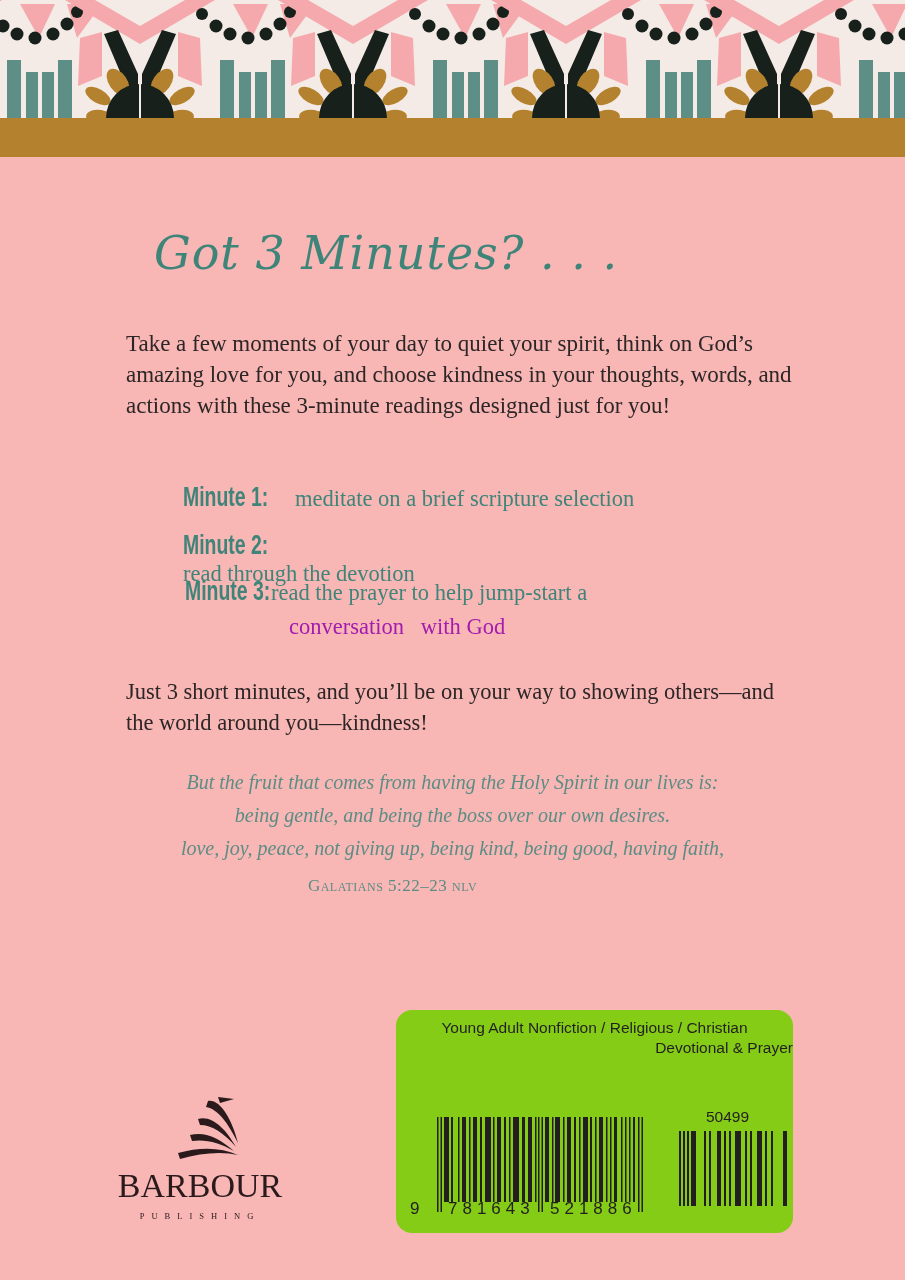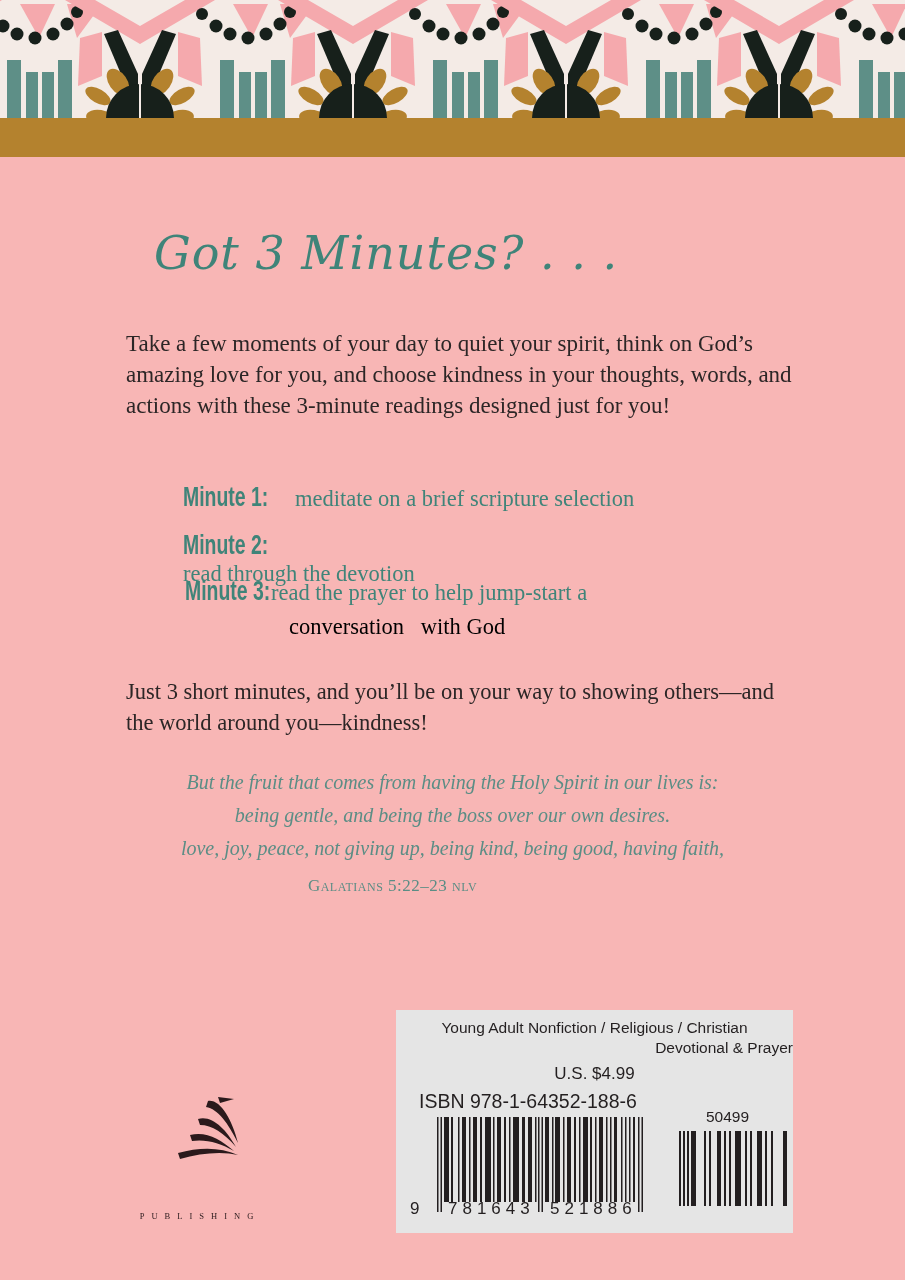--- a/index.html
+++ b/index.html
@@ -13,7 +13,7 @@
   .step{position:absolute;display:flex;align-items:baseline;color:#3f8479;}
   .step .lbl{font-family:"Liberation Sans",sans-serif;font-size:27px;font-weight:bold;transform:scaleX(0.72);transform-origin:left center;display:inline-block;white-space:nowrap;}
   .step .txt{font-family:"Liberation Serif",serif;font-size:22.5px;white-space:nowrap;}
-  .step3-cont{position:absolute;left:289px;top:132px;font-family:"Liberation Serif",serif;font-size:22.5px;color:#000000;white-space:pre;}
+  .step3-cont{position:absolute;left:289px;top:132px;font-family:"Liberation Serif",serif;font-size:22.5px;color:#a21caf;white-space:pre;}
   .outro{position:absolute;left:126px;top:676px;width:680px;font-size:22.5px;line-height:31px;color:#2c2626;font-family:"Liberation Serif",serif;}
   .verse{position:absolute;left:100px;top:766px;width:705px;text-align:center;font-family:"Liberation Serif",serif;font-style:italic;font-size:20px;line-height:33px;color:#5b8d85;}
   .citation{position:absolute;left:0;width:785px;top:876px;text-align:center;font-family:"Liberation Serif",serif;font-size:17px;color:#5b8d85;font-variant:small-caps;letter-spacing:0.5px;}

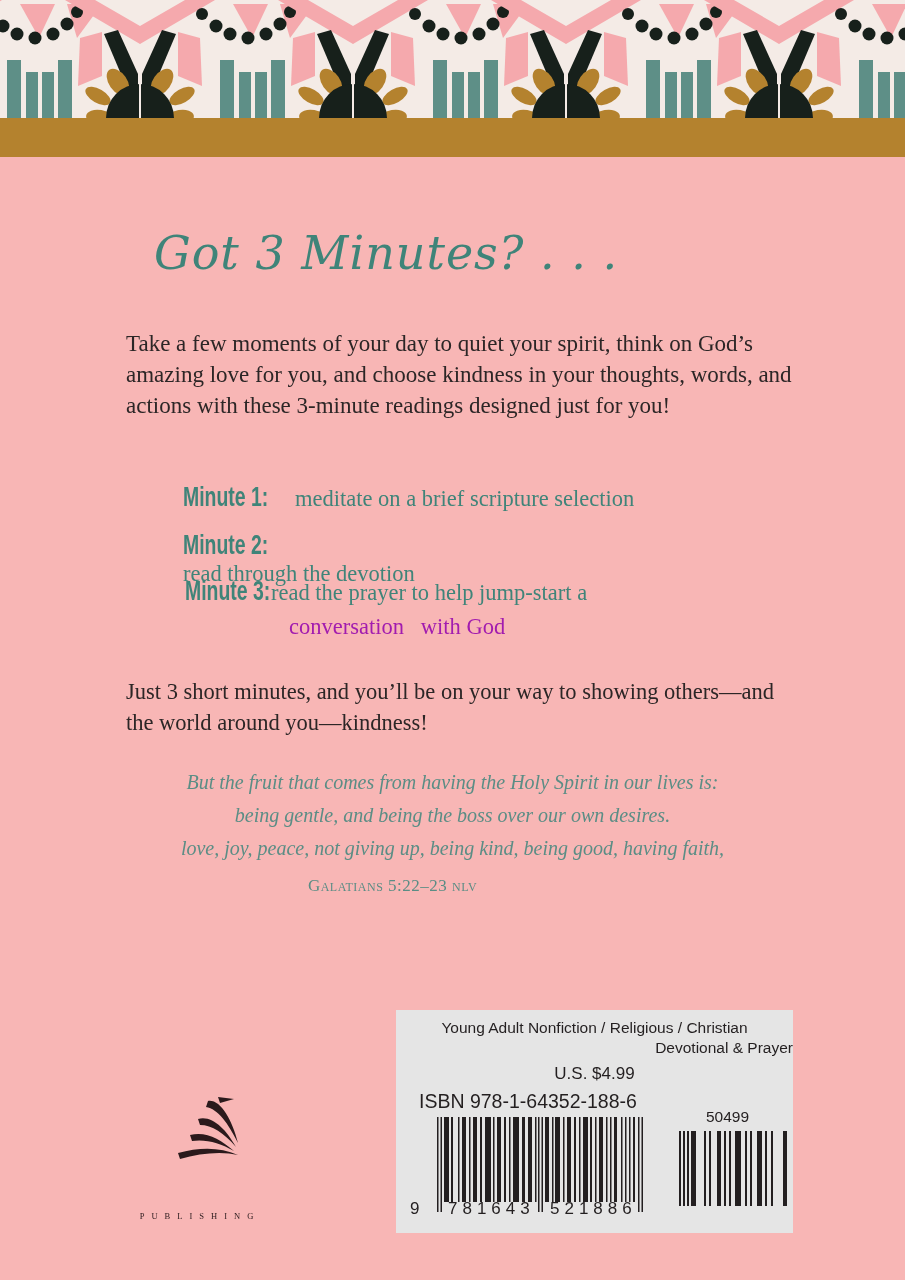--- a/index.html
+++ b/index.html
@@ -17,7 +17,7 @@
   .outro{position:absolute;left:126px;top:676px;width:680px;font-size:22.5px;line-height:31px;color:#2c2626;font-family:"Liberation Serif",serif;}
   .verse{position:absolute;left:100px;top:766px;width:705px;text-align:center;font-family:"Liberation Serif",serif;font-style:italic;font-size:20px;line-height:33px;color:#5b8d85;}
   .citation{position:absolute;left:0;width:785px;top:876px;text-align:center;font-family:"Liberation Serif",serif;font-size:17px;color:#5b8d85;font-variant:small-caps;letter-spacing:0.5px;}
-  .barcode-box{position:absolute;left:396px;top:1010px;width:397px;height:223px;background:#e5e5e5;}
+  .barcode-box{position:absolute;left:396px;top:1010px;width:397px;height:223px;background:#84cc16;border-radius:16px;}
   .bc-line{position:absolute;left:0;width:397px;text-align:center;font-family:"Liberation Sans",sans-serif;font-size:15.5px;color:#231f20;}
   .isbn{position:absolute;left:23px;top:80px;font-family:"Liberation Sans",sans-serif;font-size:19.5px;color:#231f20;white-space:nowrap;}
   .price-code{position:absolute;left:310px;top:98px;font-family:"Liberation Sans",sans-serif;font-size:15.5px;color:#231f20;}

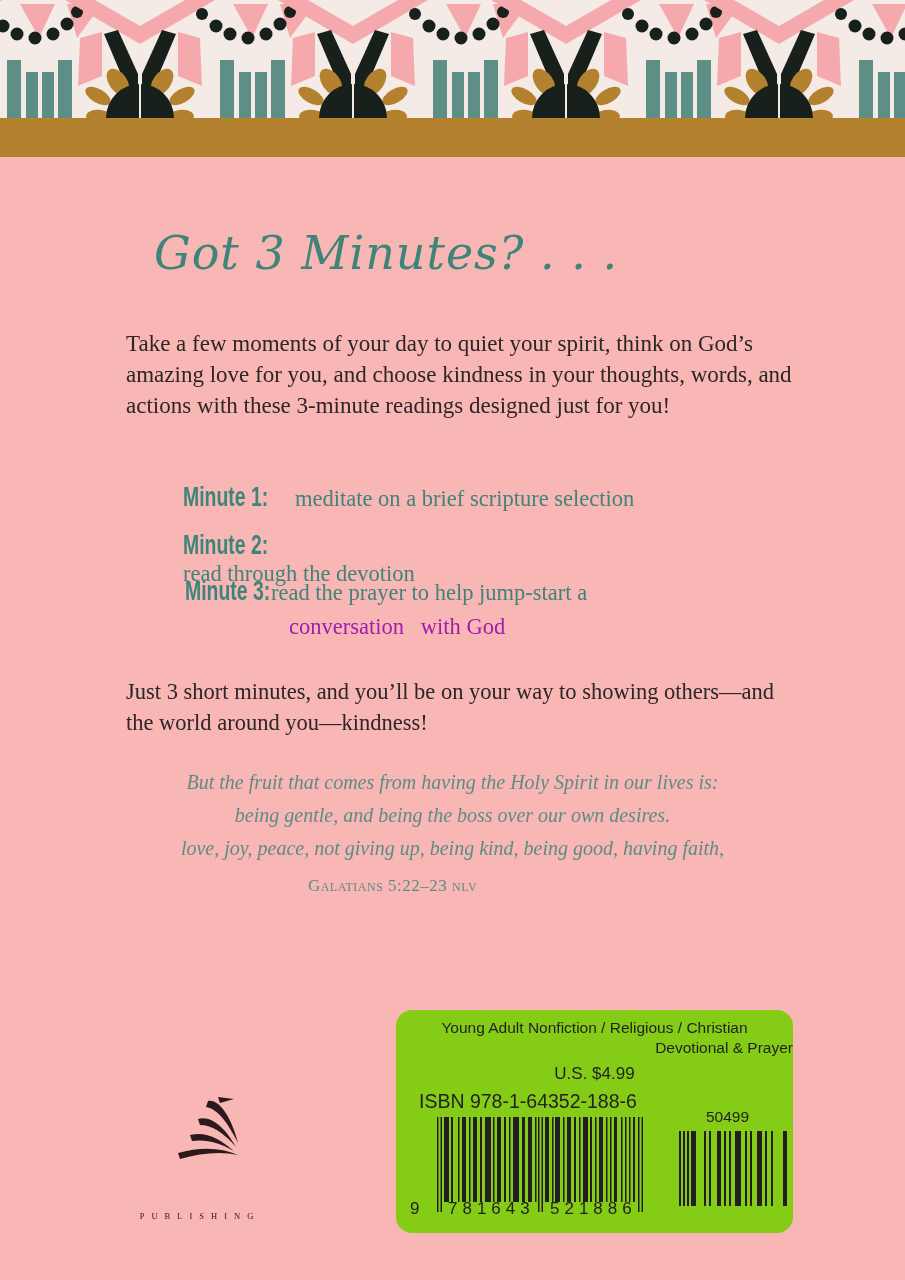--- a/index.html
+++ b/index.html
@@ -113,7 +113,6 @@
 <div class="barcode-box">
   <div class="bc-line" style="top:9px;">Young Adult Nonfiction / Religious / Christian</div>
   <div class="bc-line" style="top:29px;text-align:right;">Devotional &amp; Prayer</div>
-  <div class="bc-line" style="top:54px;font-size:17px;">U.S. $4.99</div>
   <div class="isbn">ISBN 978-1-64352-188-6</div>
   <div class="price-code">50499</div>
 

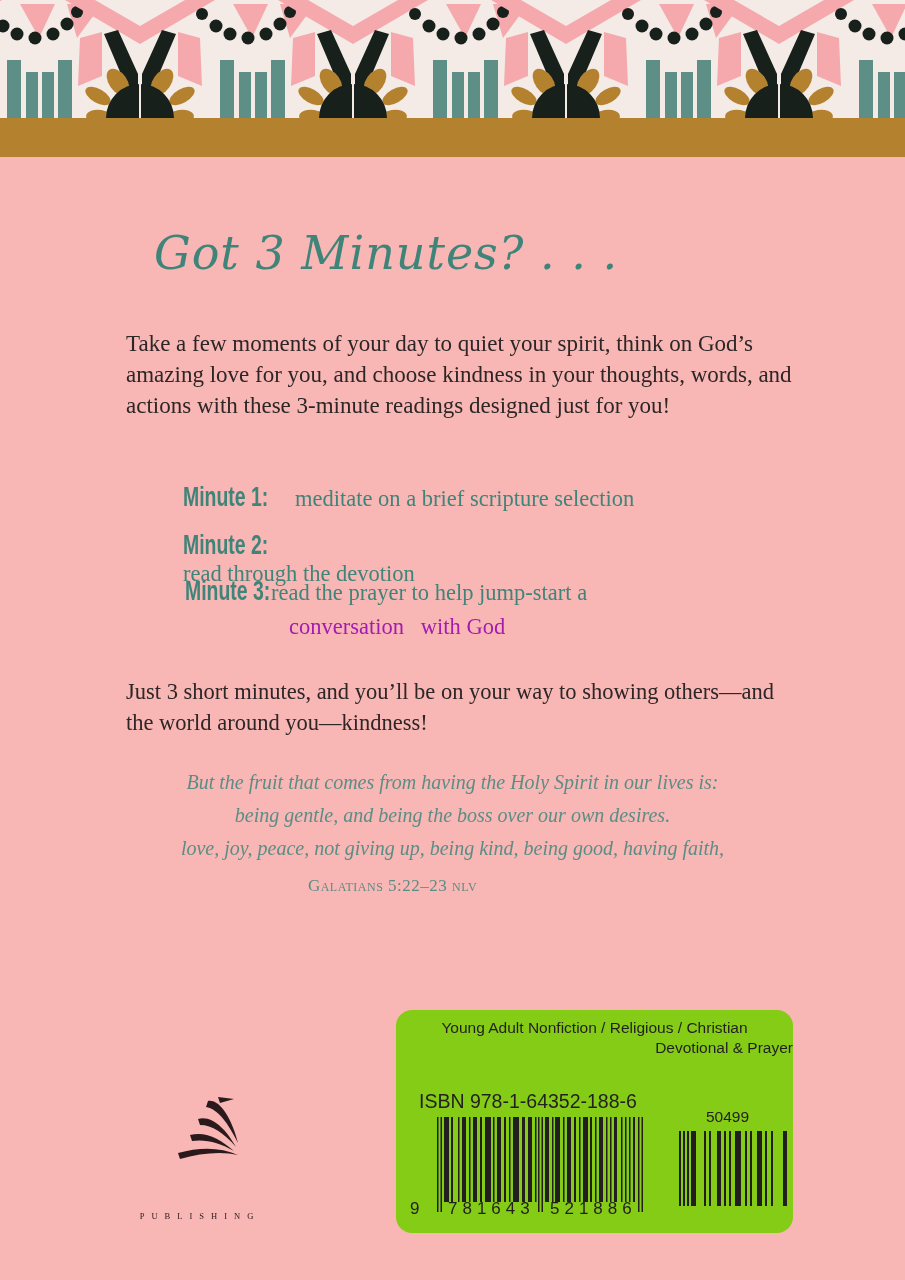--- a/index.html
+++ b/index.html
@@ -113,7 +113,6 @@
 <div class="barcode-box">
   <div class="bc-line" style="top:9px;">Young Adult Nonfiction / Religious / Christian</div>
   <div class="bc-line" style="top:29px;text-align:right;">Devotional &amp; Prayer</div>
-  <div class="isbn">ISBN 978-1-64352-188-6</div>
   <div class="price-code">50499</div>
 
   <svg class="bars-main" viewBox="0 0 215 95">

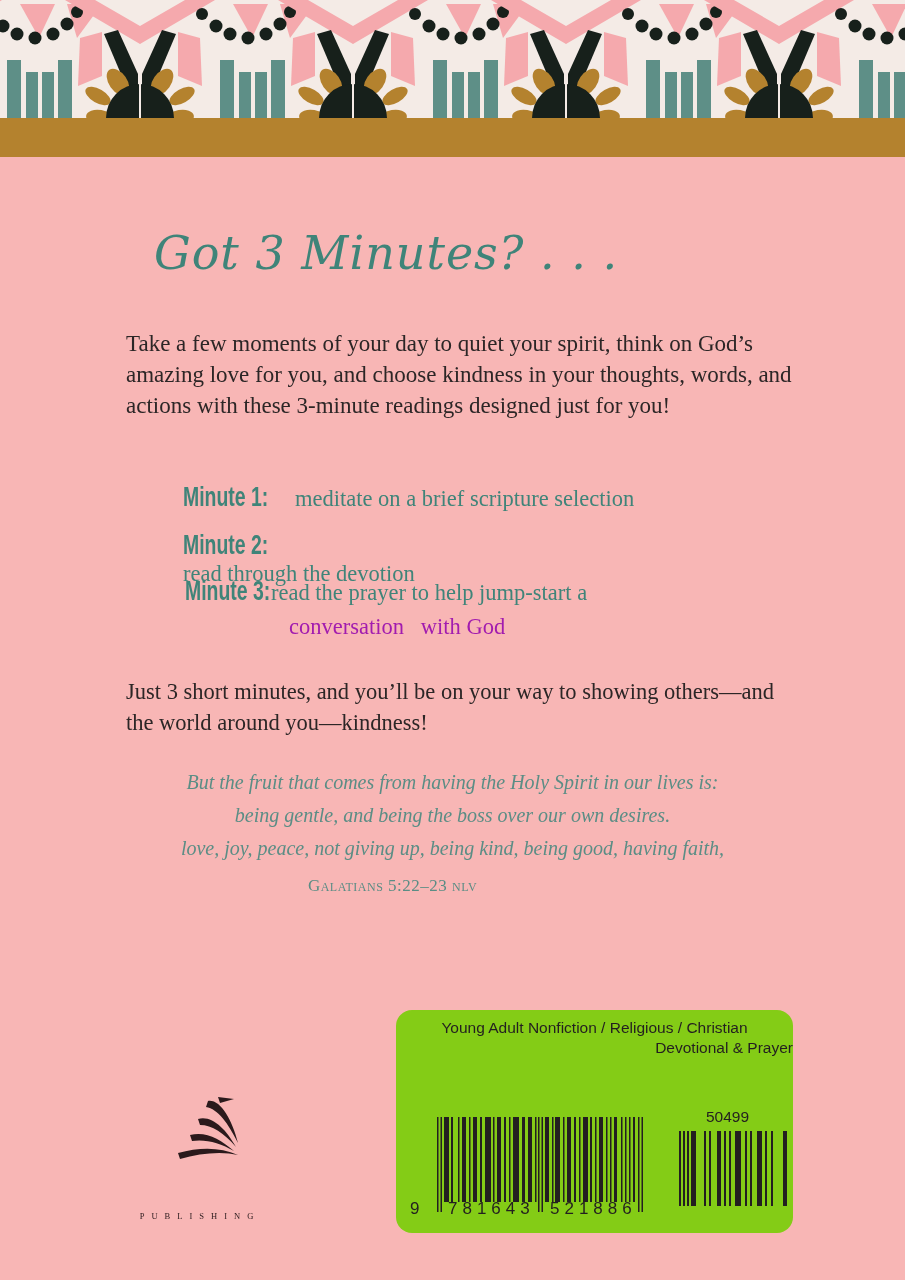--- a/index.html
+++ b/index.html
@@ -195,6 +195,7 @@
       <path d="M108,2 L124,4 L110,8 Z"></path>
     </g>
   </svg>
+  <div class="logo-word">BARBOUR</div>
   <div class="logo-sub">PUBLISHING</div>
 </div>
 

